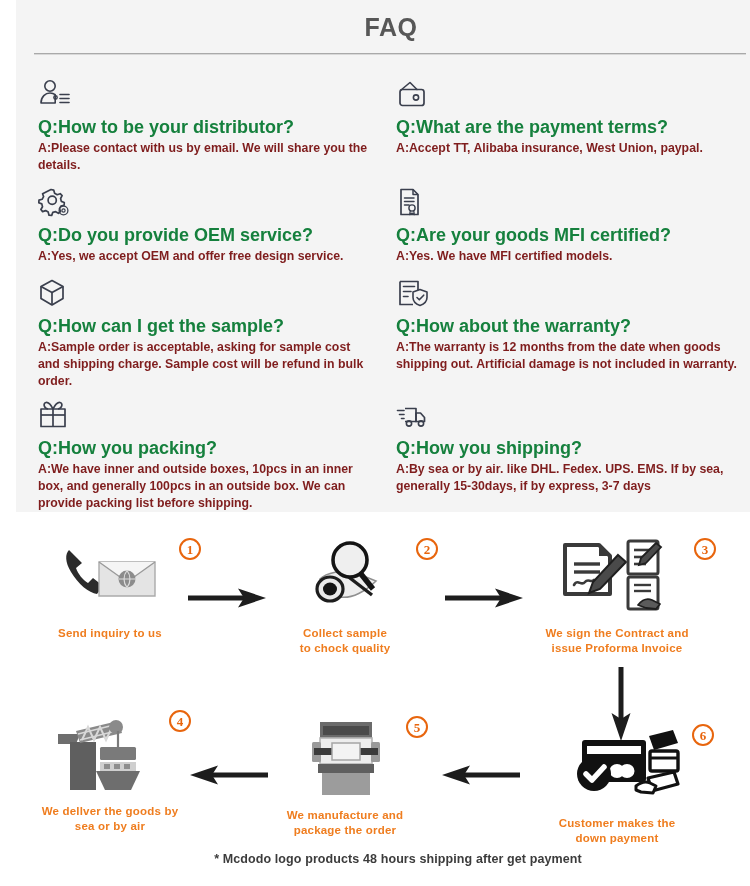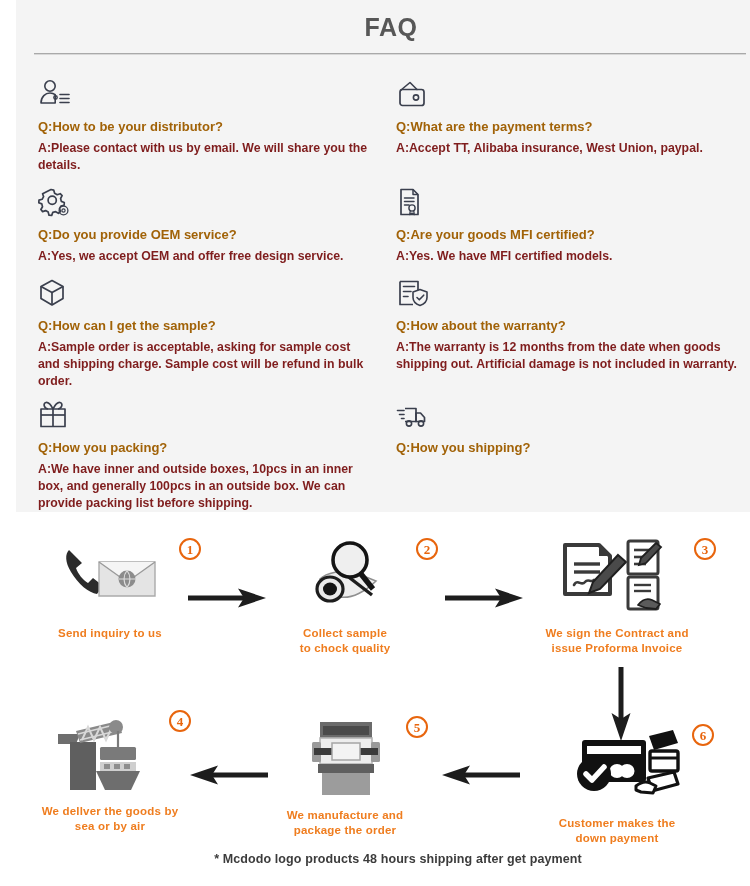--- a/index.html
+++ b/index.html
@@ -72,9 +72,9 @@
   .faq-icon svg { display: block; }
 
   .faq-q {
-    font-size: 13px;
+    font-size: 18px;
     font-weight: bold;
-    color: #a16207;
+    color: #15803d;
     line-height: 22px;
     margin-bottom: 2px;
     white-space: nowrap;

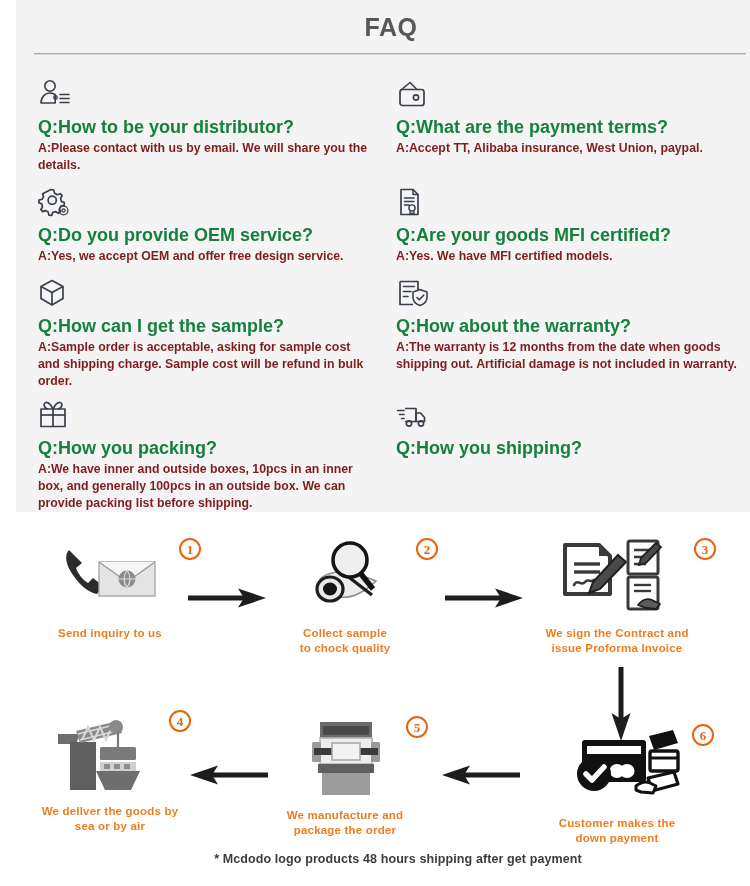--- a/index.html
+++ b/index.html
@@ -292,6 +292,7 @@
           </svg>
         </span>
         <div class="faq-q">Q:How you shipping?</div>
+        <div class="faq-a">A:By sea or by air. like DHL. Fedex. UPS. EMS.  If by sea, generally 15-30days, if by express, 3-7 days</div>
       </div>
 
     </div>

